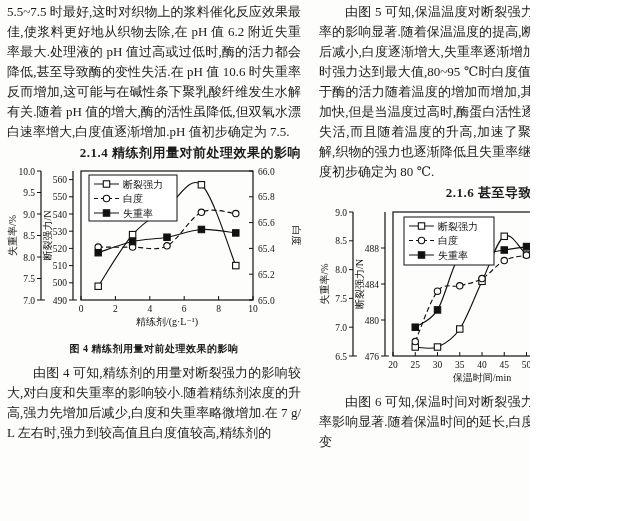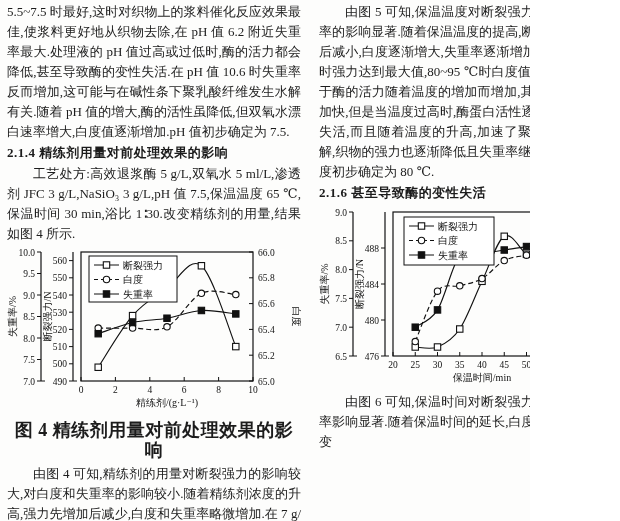--- a/index.html
+++ b/index.html
@@ -28,6 +28,7 @@
     font-weight:bold;
     margin:1px 0;
     letter-spacing:0.5px;
+    text-align:right;
   }
   .fig-caption {
     text-align:center;

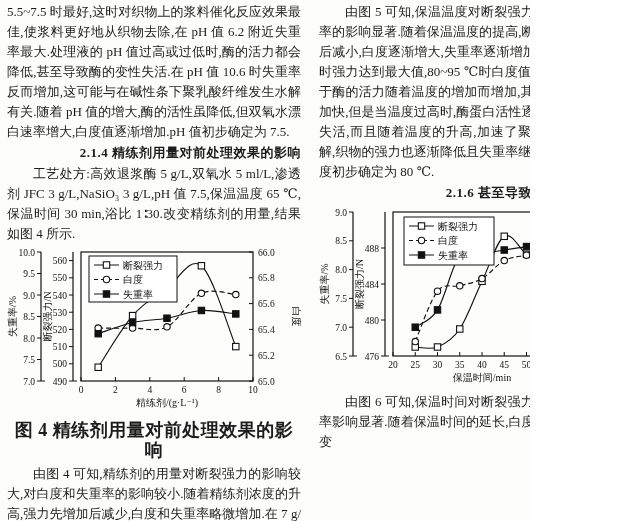--- a/index.html
+++ b/index.html
@@ -51,7 +51,6 @@
   <div class="col">
     <div class="para">5.5~7.5 时最好,这时对织物上的浆料催化反应效果最佳,使浆料更好地从织物去除,在 pH 值 6.2 附近失重率最大.处理液的 pH 值过高或过低时,酶的活力都会降低,甚至导致酶的变性失活.在 pH 值 10.6 时失重率反而增加,这可能与在碱性条下聚乳酸纤维发生水解有关.随着 pH 值的增大,酶的活性虽降低,但双氧水漂白速率增大,白度值逐渐增加.pH 值初步确定为 7.5.</div>
     <div class="sec-heading">2.1.4  精练剂用量对前处理效果的影响</div>
-    <div class="para indent">工艺处方:高效退浆酶 5 g/L,双氧水 5 ml/L,渗透剂 JFC 3 g/L,NaSiO₃ 3 g/L,pH 值 7.5,保温温度 65 ℃,保温时间 30 min,浴比 1∶30.改变精练剂的用量,结果如图 4 所示.</div>
     <div class="figure">
       <svg width="294" height="164" viewBox="0 0 294 164">
           <rect x="74" y="5" width="172" height="129" fill="none" stroke="#111" stroke-width="1.2"></rect>

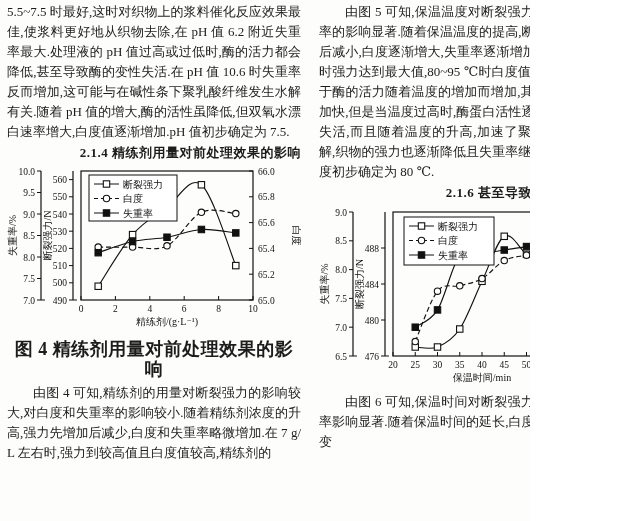--- a/index.html
+++ b/index.html
@@ -33,7 +33,7 @@
   .fig-caption {
     text-align:center;
     font-weight:bold;
-    font-size:18px;
+    font-size:10px;
     margin:3px 0 4px 0;
     letter-spacing:0.5px;
   }

